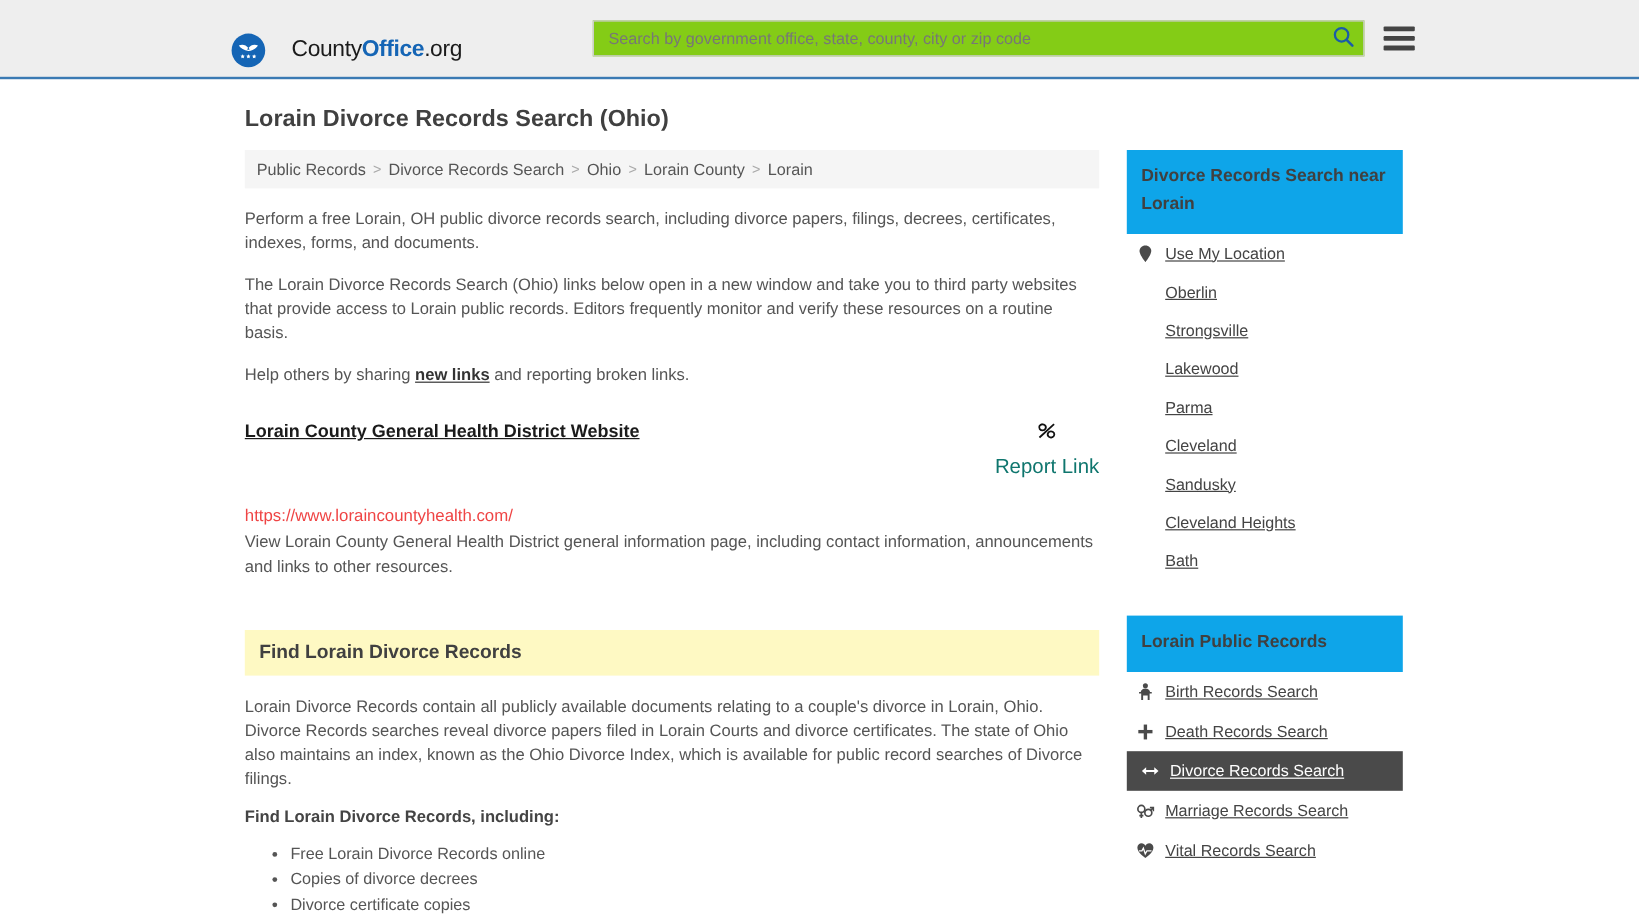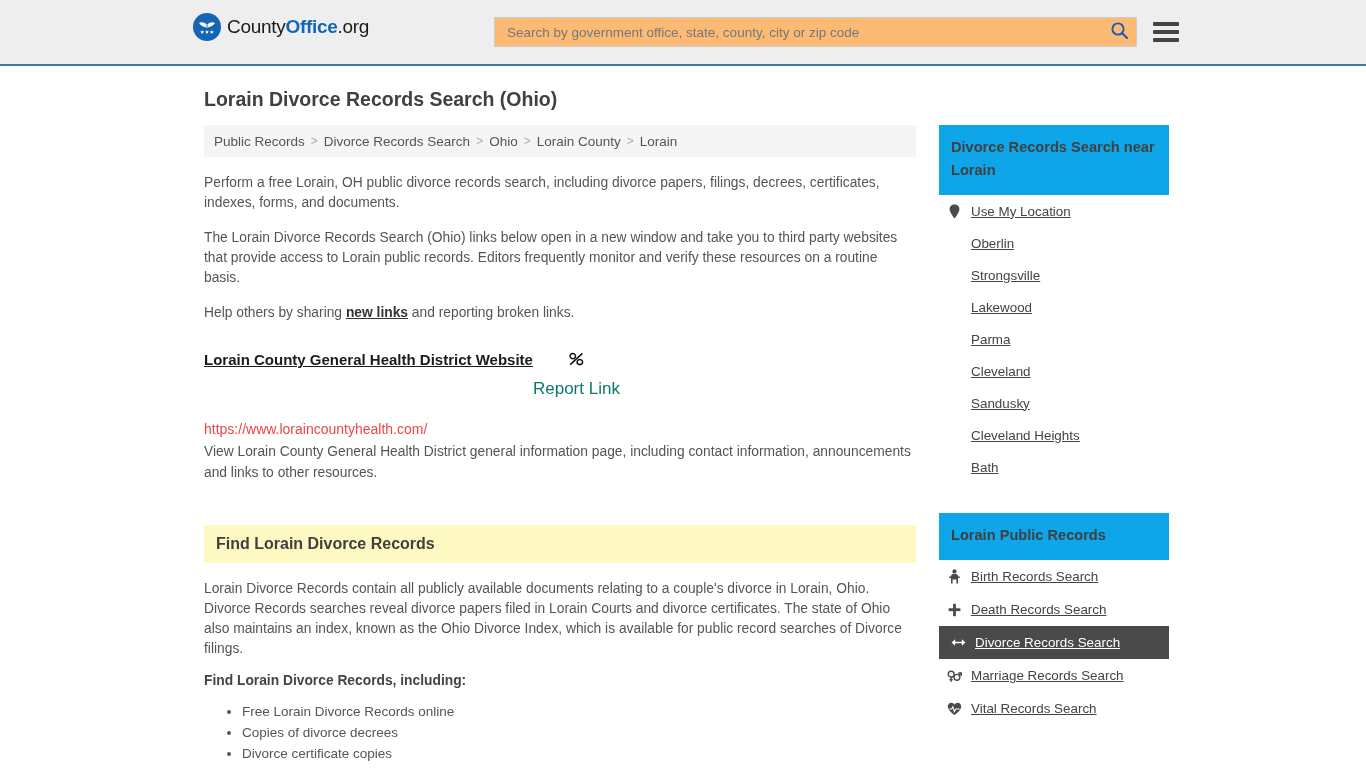--- a/index.html
+++ b/index.html
@@ -23,10 +23,10 @@
   .logo-wrap {
     position: absolute;
     left: 193px;
-    top: 13px;
-    display: flex;
-    align-items: center;
-    gap: 6px;
+    top: 28px;
+    display: flex;
+    align-items: center;
+    gap: 22px;
     text-decoration: none;
   }
   .logo-mark {

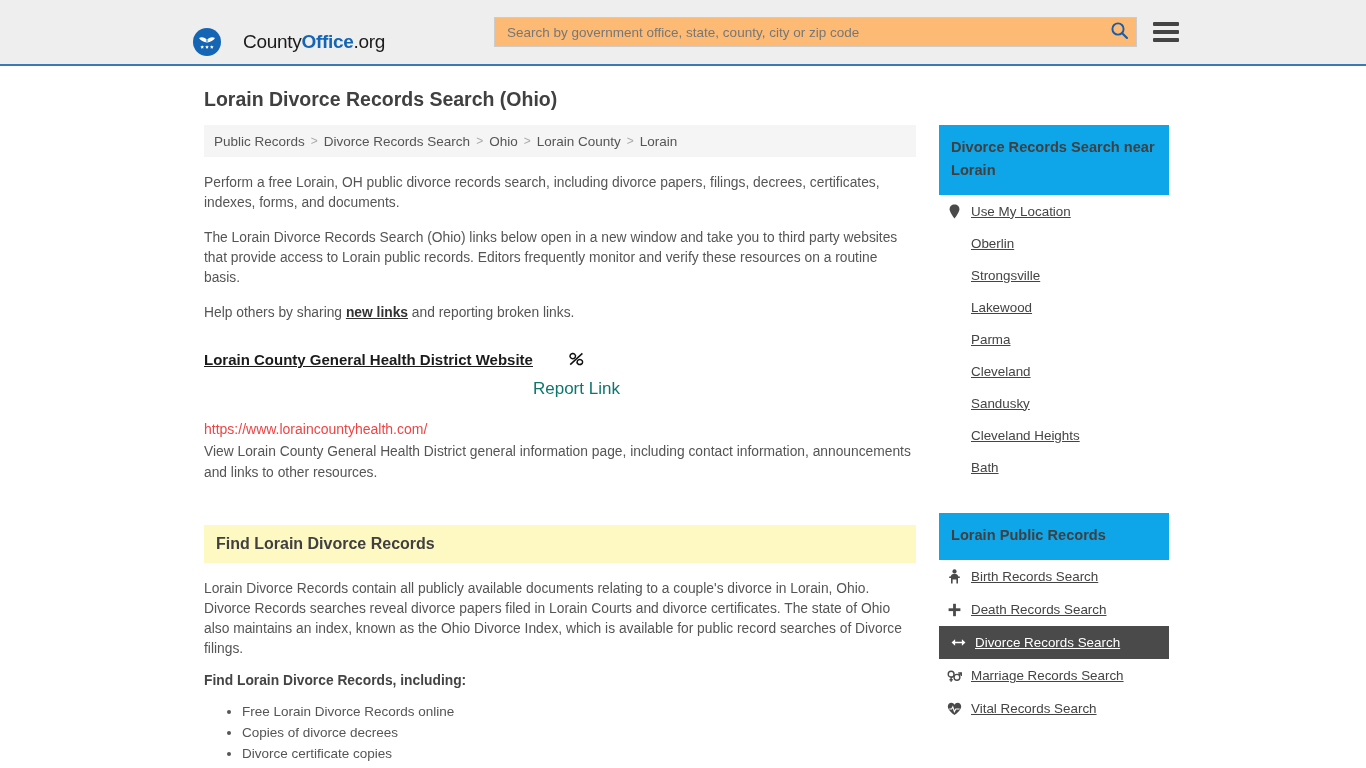--- a/index.html
+++ b/index.html
@@ -57,7 +57,7 @@
   .search-box {
     width: 643px;
     height: 30px;
-    background: #fdba74;
+    background: #84cc16;
     border: 1px solid #cccccc;
     display: flex;
     align-items: center;

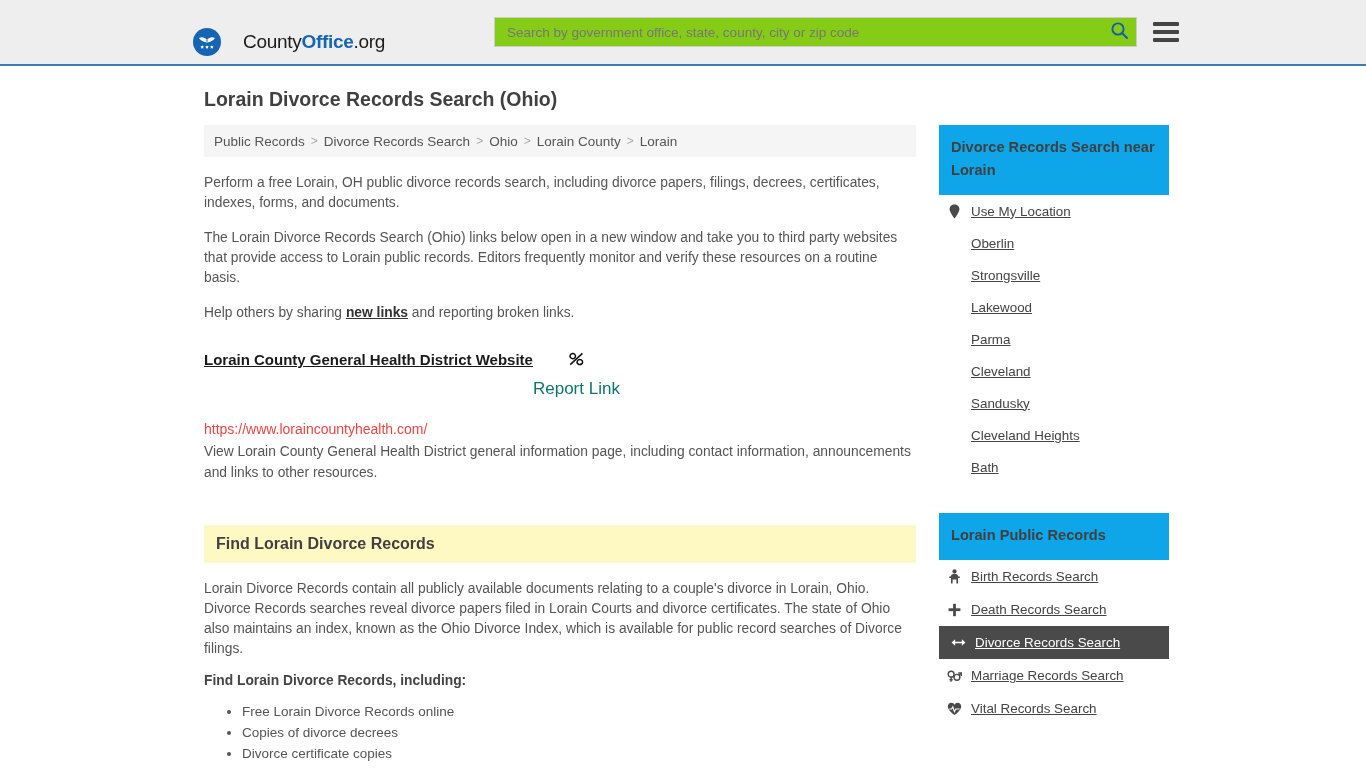--- a/index.html
+++ b/index.html
@@ -164,6 +164,7 @@
   .result-head {
     display: flex;
     align-items: flex-start;
+    justify-content: space-between;
   }
   .result-title {
     font-size: 15px;

